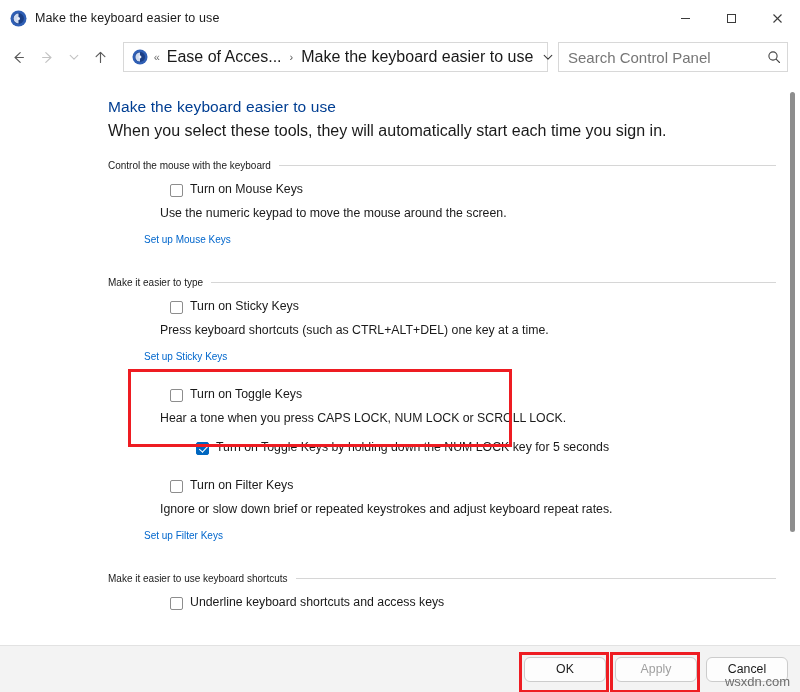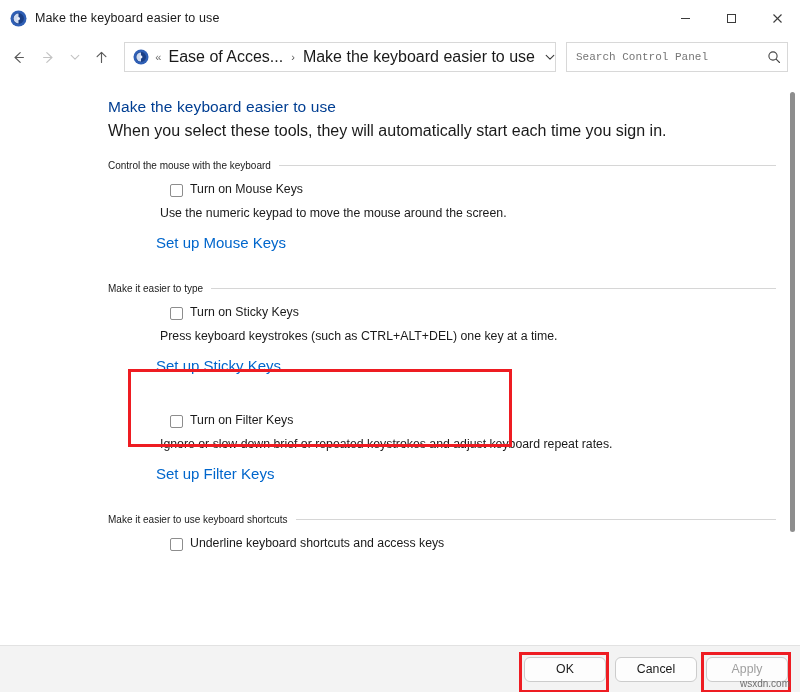--- a/index.html
+++ b/index.html
@@ -90,8 +90,8 @@
   .searchbox input {
     flex: 1 1 auto;
     border: none; outline: none;
-    font-family: Liberation Mono, monospace;
-    font-size: 11px; color: #1a1a1a;
+    font-family: Liberation Sans, sans-serif;
+    font-size: 15px; color: #1a1a1a;
     background: transparent;
     min-width: 0;
   }

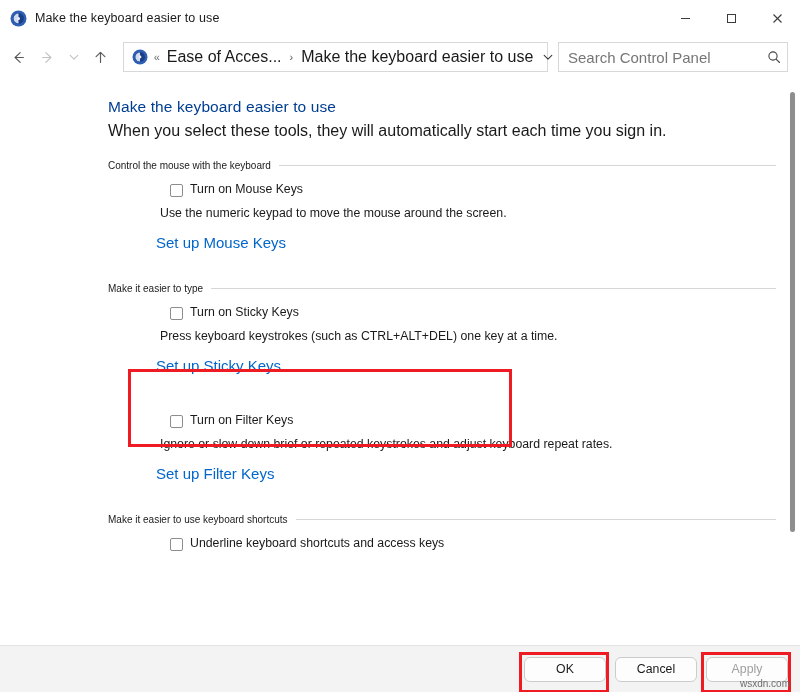--- a/index.html
+++ b/index.html
@@ -154,8 +154,8 @@
     margin-left: 52px; margin-bottom: 12px; line-height: 17px;
   }
   .link {
-    font-size: 15px; color: #0066cc;
-    margin-left: 48px; margin-bottom: 10px;
+    font-size: 10px; color: #0066cc;
+    margin-left: 36px; margin-bottom: 10px;
     display: inline-block; cursor: pointer;
   }
   .blk { display: block; }

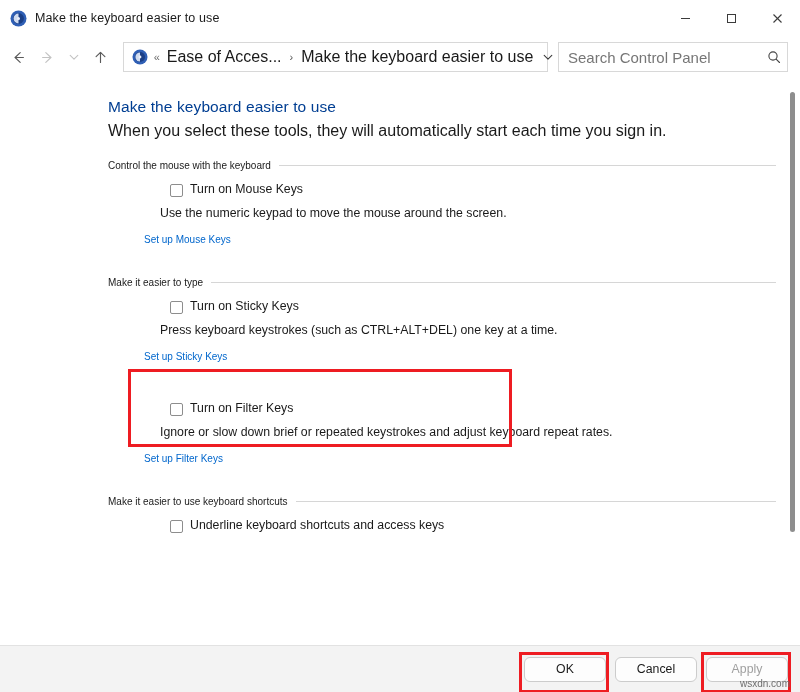--- a/index.html
+++ b/index.html
@@ -344,7 +344,7 @@
         <span class="cbox"></span>
         <span class="chk-label">Turn on Sticky Keys</span>
       </div>
-      <div class="desc">Press keyboard keystrokes (such as CTRL+ALT+DEL) one key at a time.</div>
+      <div class="desc">Press keyboard shortcuts (such as CTRL+ALT+DEL) one key at a time.</div>
       <span class="link blk">Set up Sticky Keys</span>
     </div>
 

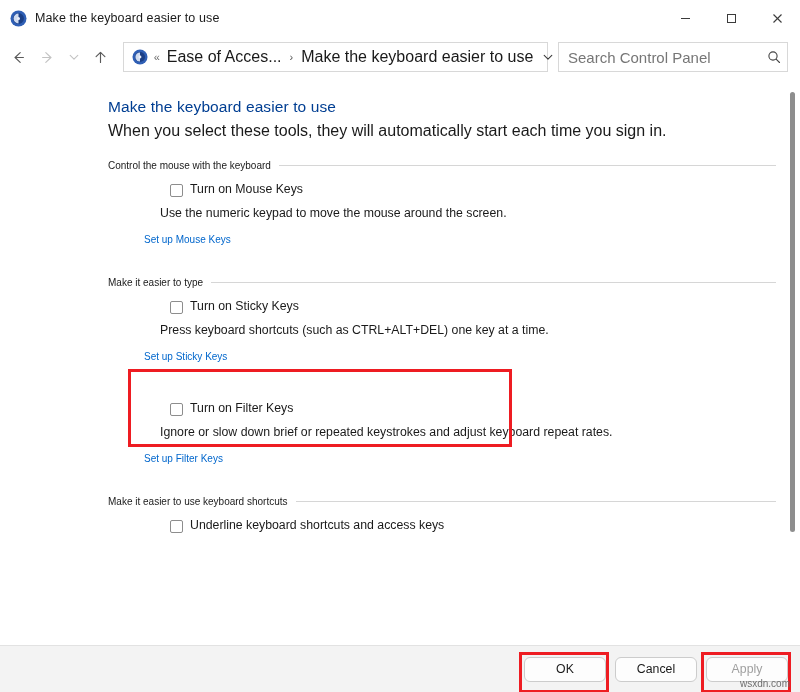--- a/index.html
+++ b/index.html
@@ -350,6 +350,17 @@
 
     <div class="spacer-sm"></div>
 
+    <div class="group">
+      <div class="chk-row">
+        <span class="cbox"></span>
+        <span class="chk-label">Turn on Toggle Keys</span>
+      </div>
+      <div class="desc">Hear a tone when you press CAPS LOCK, NUM LOCK or SCROLL LOCK.</div>
+      <div class="chk-row indent2">
+        <span class="cbox checked"></span>
+        <span class="chk-label">Turn on Toggle Keys by holding down the NUM LOCK key for 5 seconds</span>
+      </div>
+    </div>
 
     <div class="spacer-sm"></div>
 

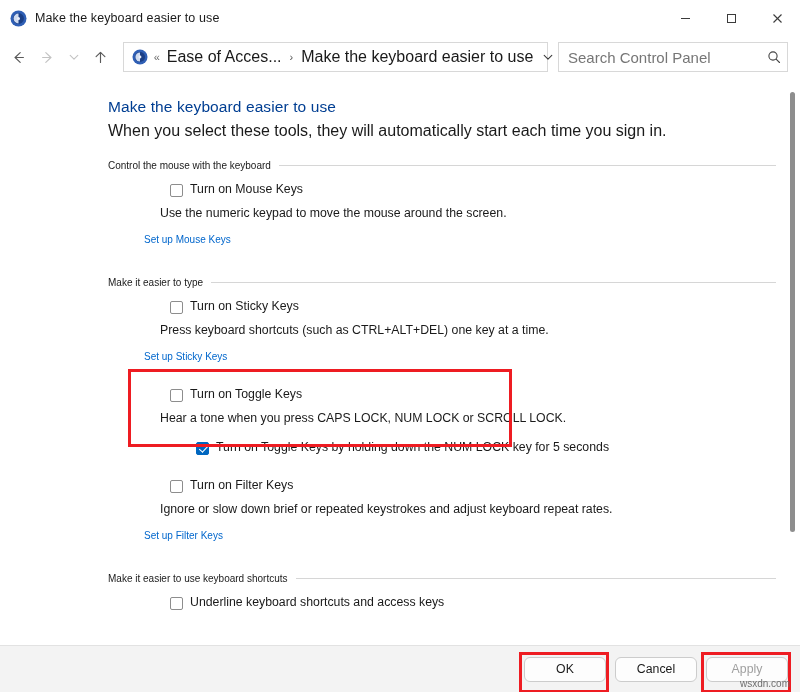--- a/index.html
+++ b/index.html
@@ -399,12 +399,12 @@
     <div class="btn-wrap hl">
       <div class="btn">OK</div>
     </div>
+    <div class="btn-wrap hl">
+      <div class="btn disabled">Apply</div>
+    </div>
     <div class="btn-wrap">
       <div class="btn">Cancel</div>
     </div>
-    <div class="btn-wrap hl">
-      <div class="btn disabled">Apply</div>
-    </div>
     <div class="watermark">wsxdn.com</div>
   </div>
 

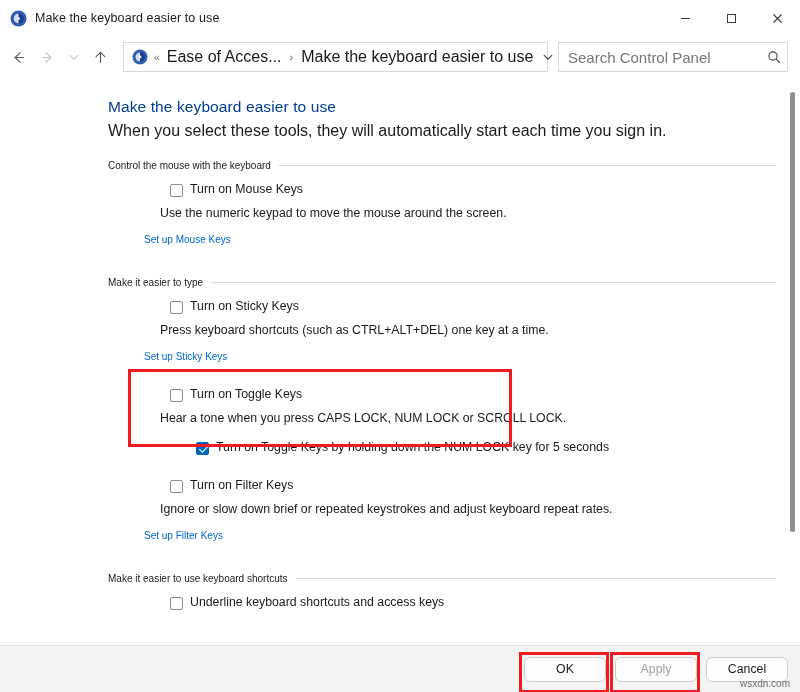--- a/index.html
+++ b/index.html
@@ -214,7 +214,7 @@
   }
   .watermark {
     position: absolute; right: 10px; bottom: 3px;
-    font-size: 10px; color: #6e6e6e;
+    font-size: 13px; color: #6e6e6e;
   }
 </style>
 </head>

